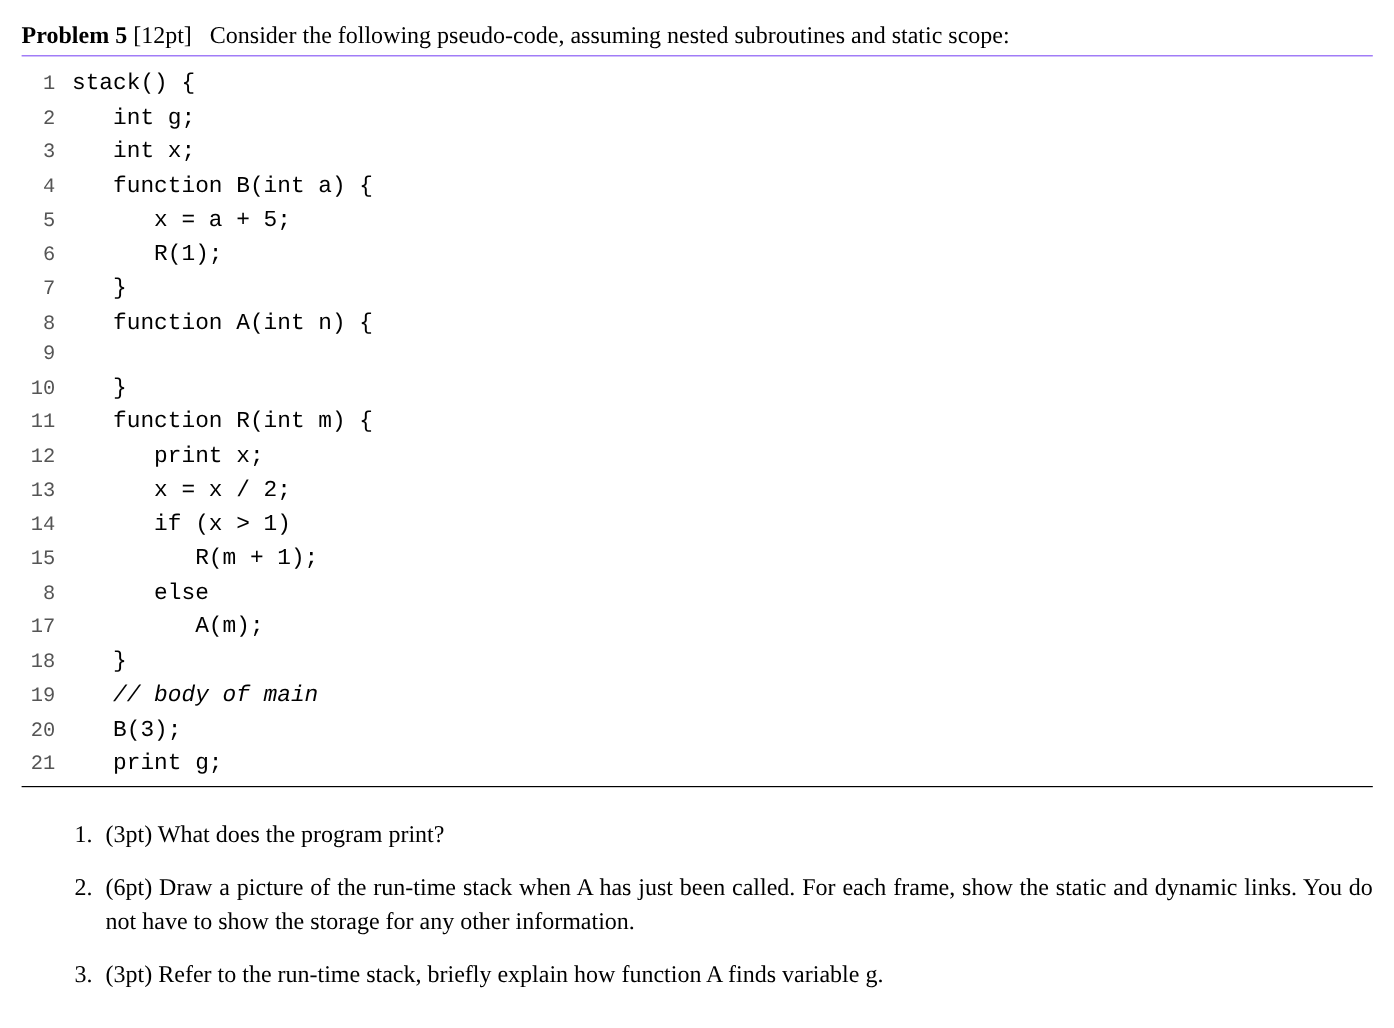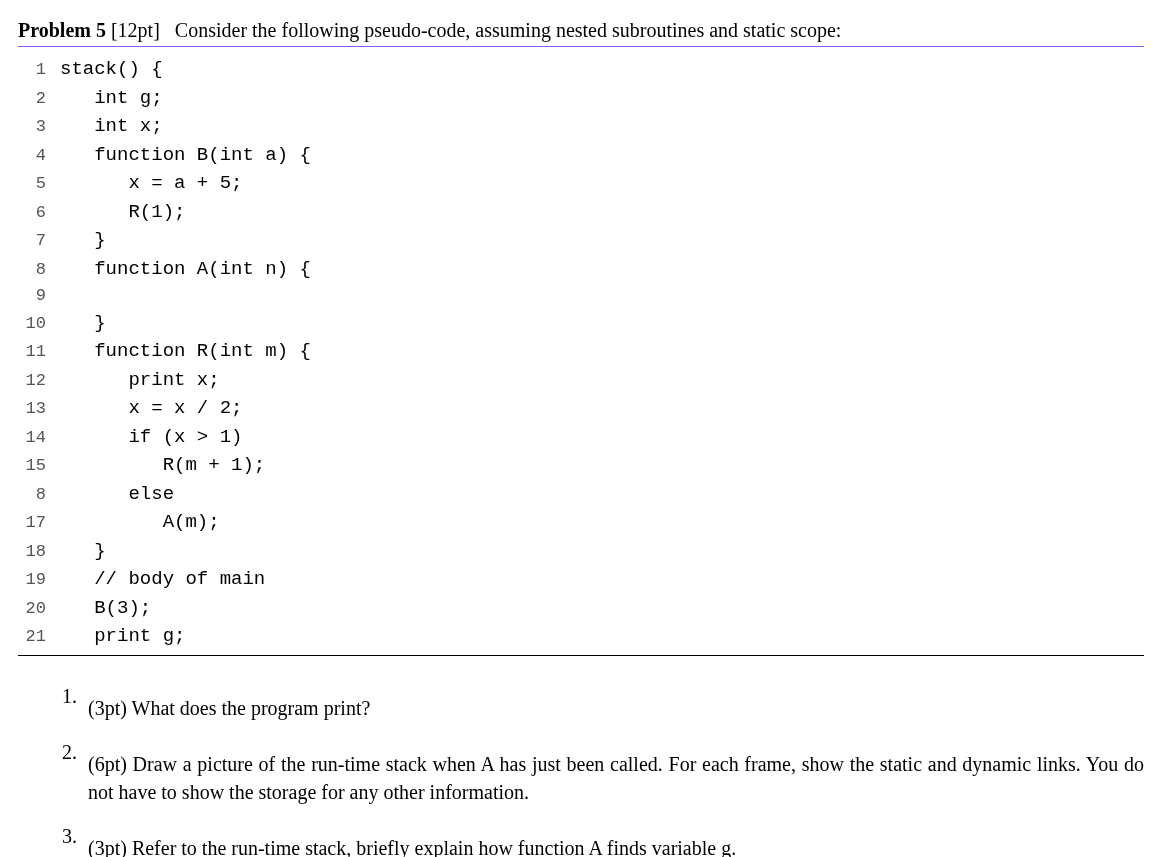--- a/index.html
+++ b/index.html
@@ -54,6 +54,7 @@
       font-weight: normal;
     }
     .comment {
+      font-style: italic;
       margin-top: 28px;
     }
     .questions {

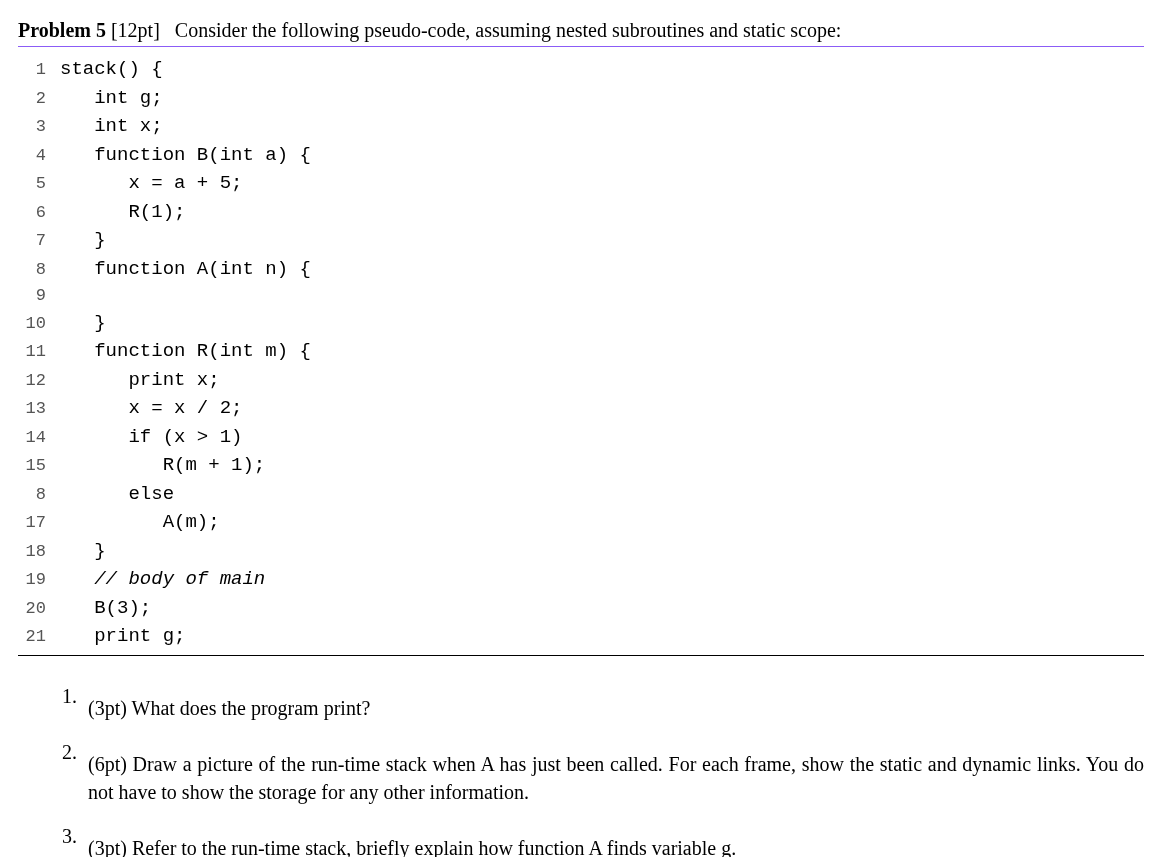--- a/index.html
+++ b/index.html
@@ -73,7 +73,6 @@
     }
     .question-body {
       flex: 1;
-      margin-top: 12px;
     }
   </style>
 </head>

